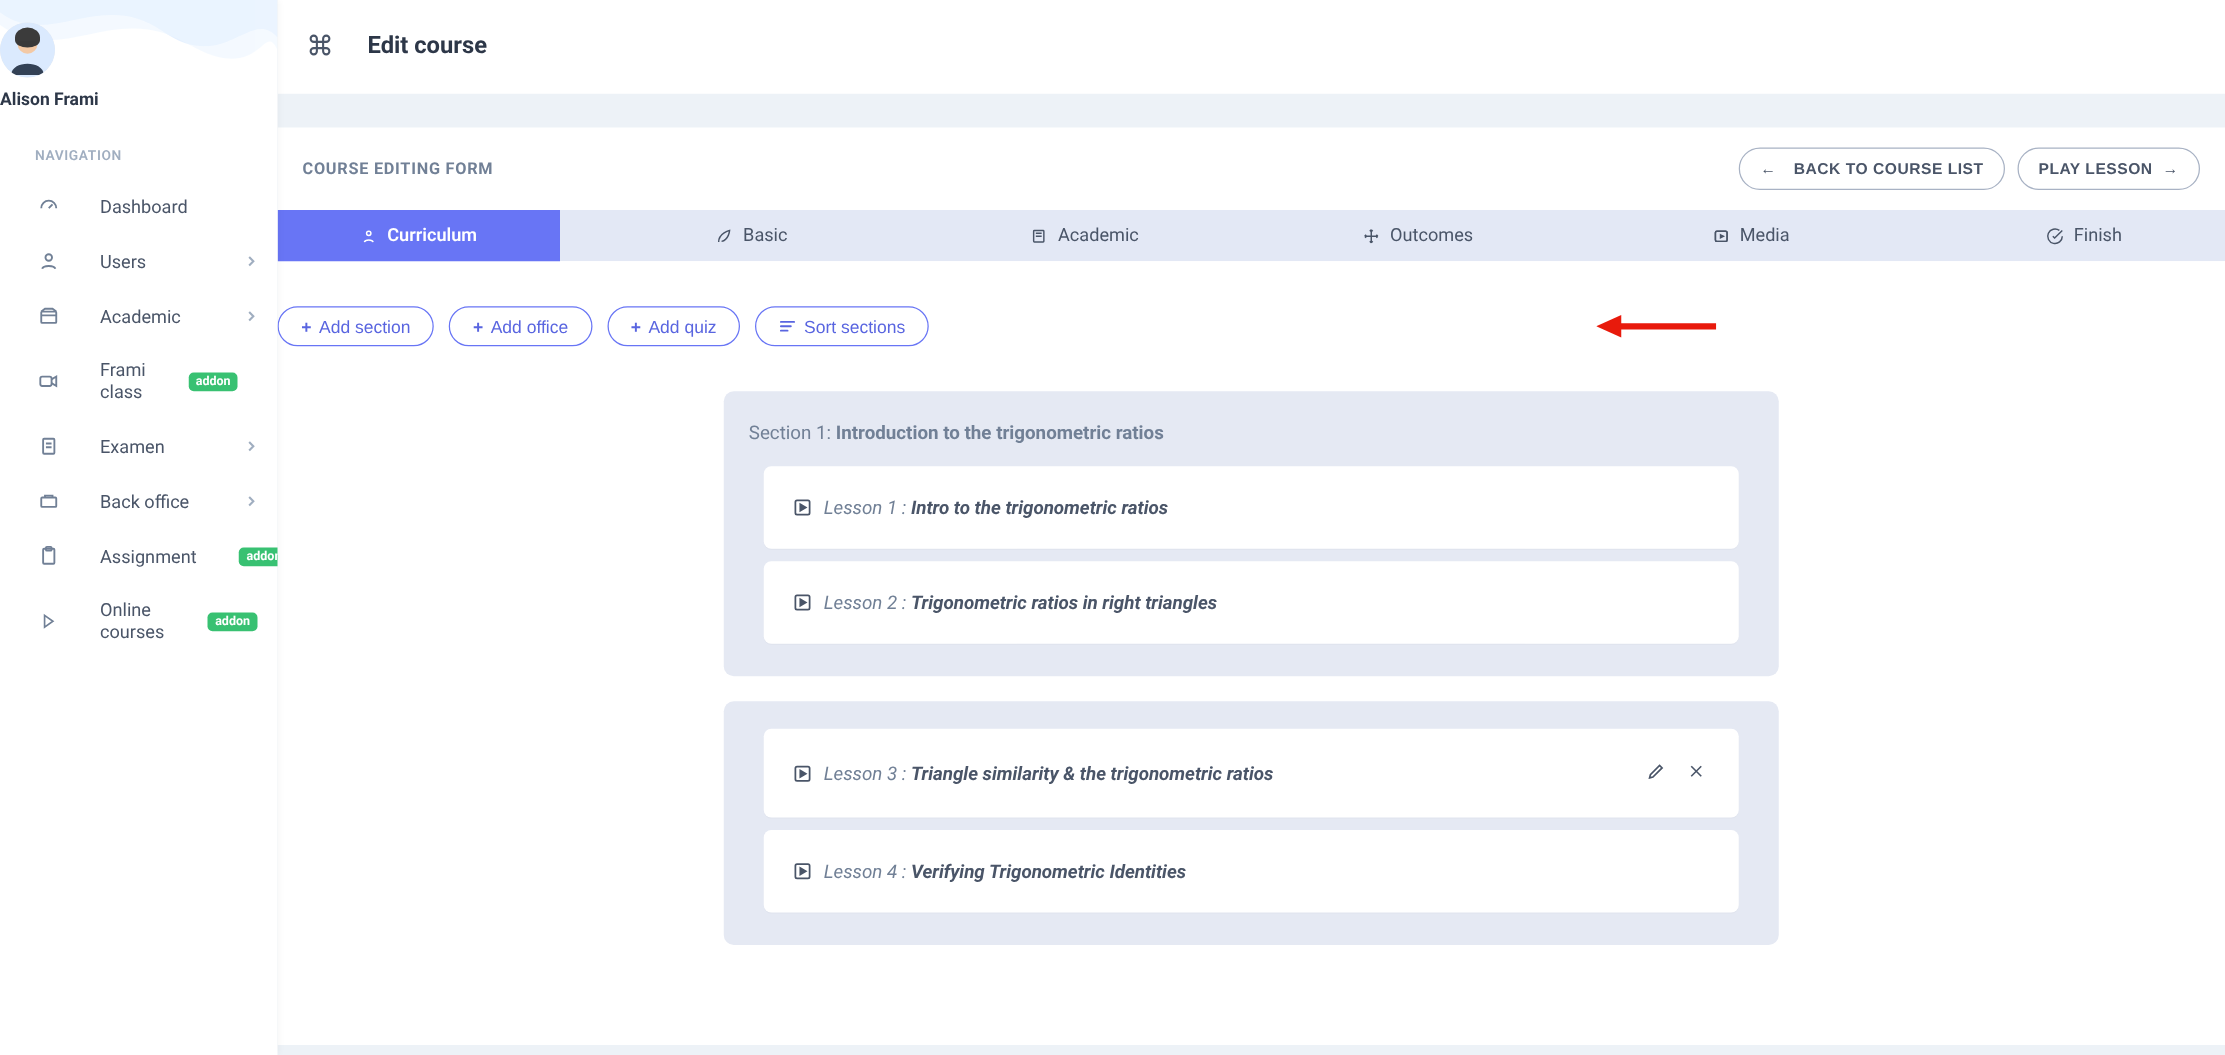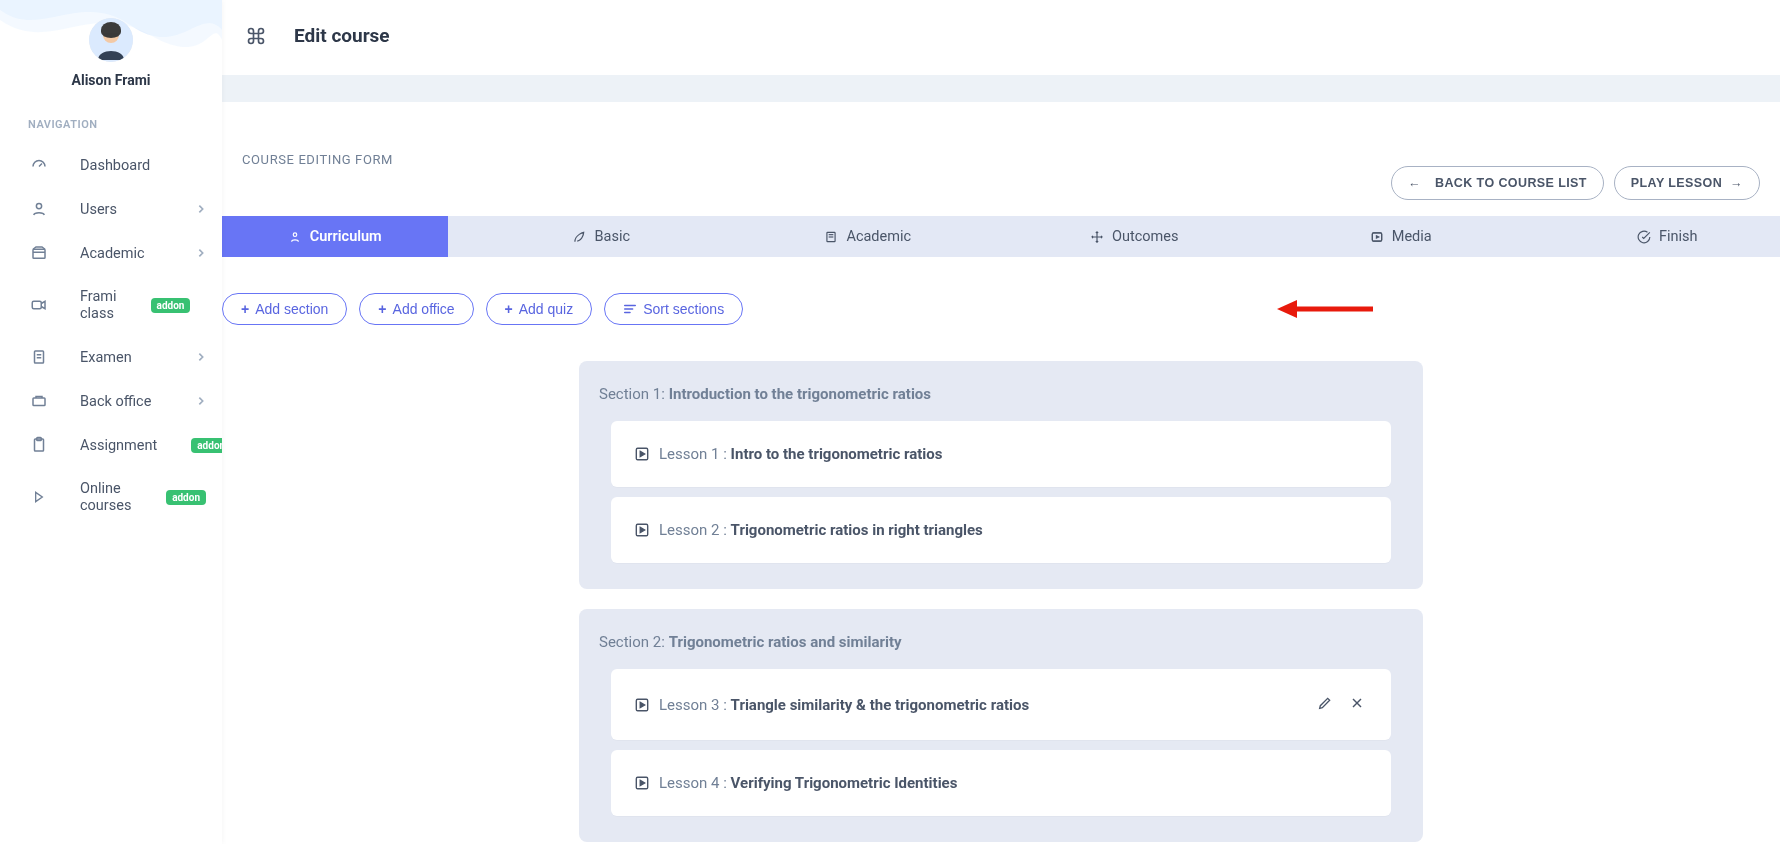--- a/index.html
+++ b/index.html
@@ -19,8 +19,7 @@
     .sidebar-header {
       display: flex;
       flex-direction: column;
-      align-items: center;
-      padding: 18px 12px 8px;
+      padding: 18px 0 8px;
       position: relative;
     }
     .header-bg {

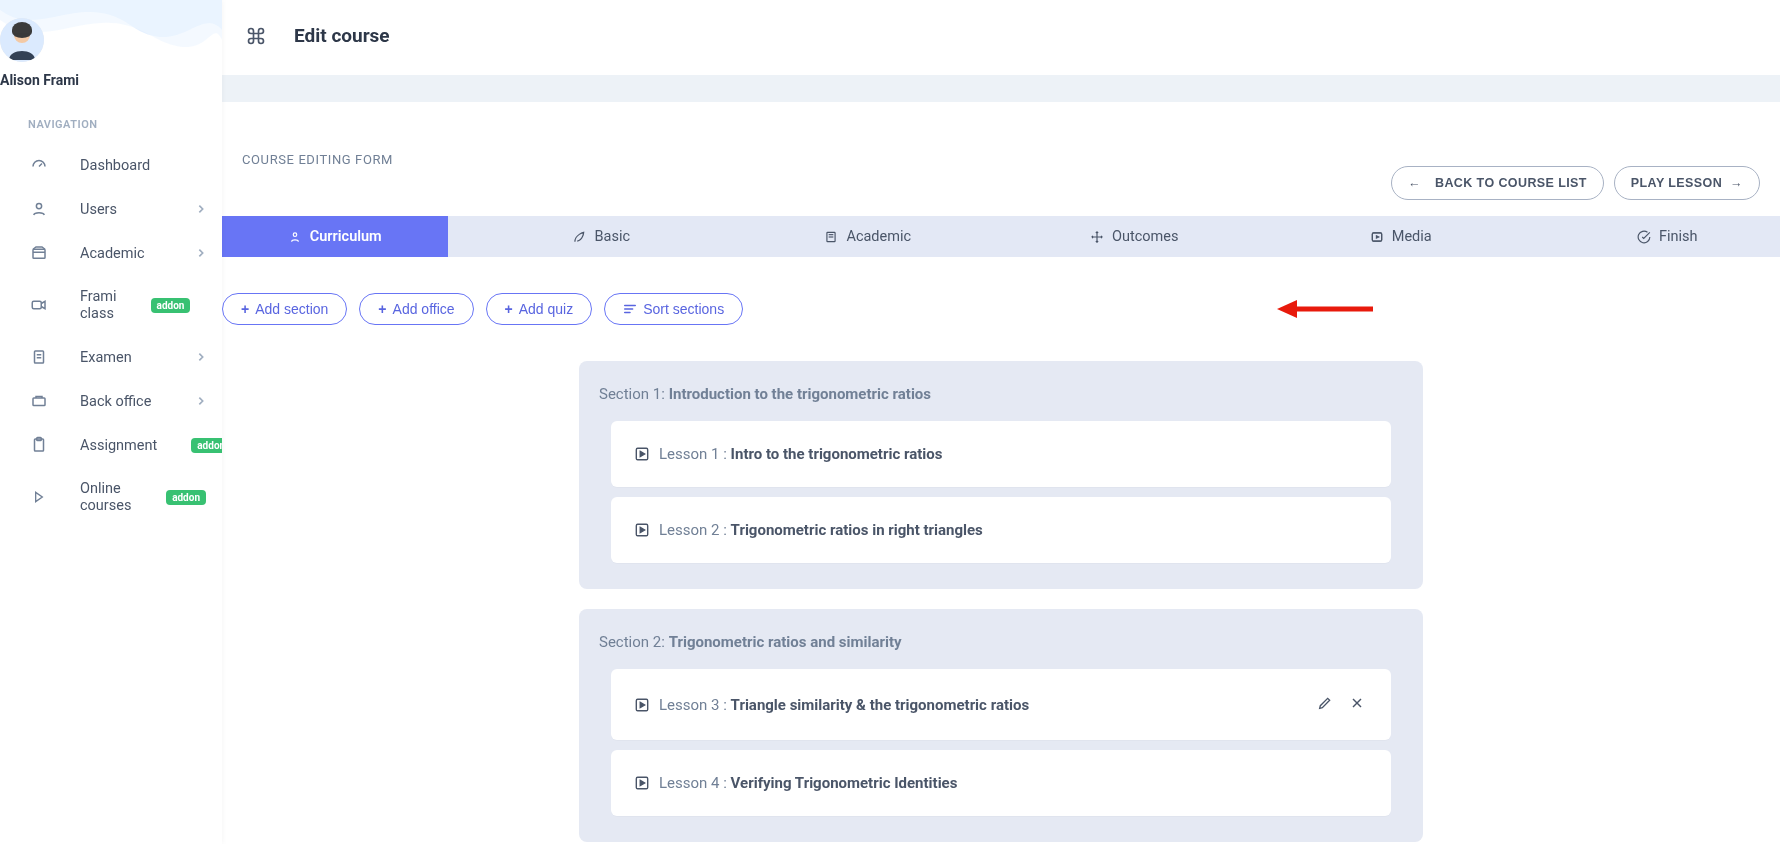--- a/index.html
+++ b/index.html
@@ -74,7 +74,7 @@
       display: flex; align-items: center; justify-content: space-between;
       padding: 16px 20px;
     }
-    .form-title { font-size: 13px; font-weight: 400; letter-spacing: .6px; color: #718096; }
+    .form-title { font-size: 13px; font-weight: 700; letter-spacing: .6px; color: #718096; }
     .header-actions { display: flex; gap: 10px; margin-top: 48px; }
     .outline-btn {
       border: 1px solid #a8b2c4; background: #fff; color: #4a5568;

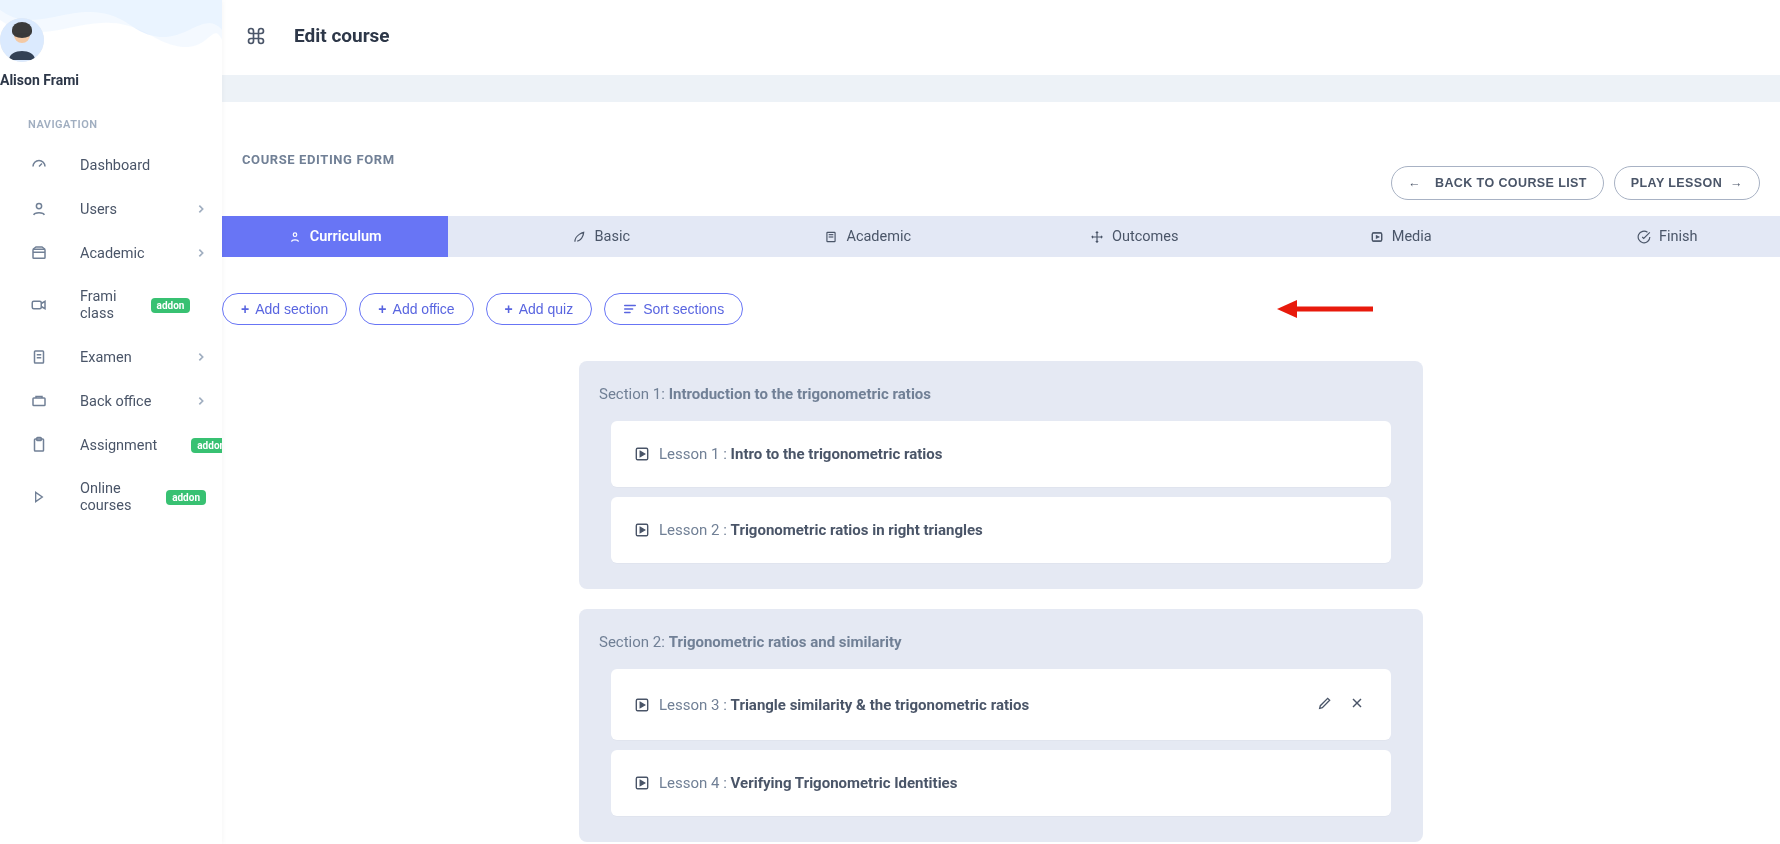--- a/index.html
+++ b/index.html
@@ -75,7 +75,7 @@
       padding: 16px 20px;
     }
     .form-title { font-size: 13px; font-weight: 700; letter-spacing: .6px; color: #718096; }
-    .header-actions { display: flex; gap: 10px; margin-top: 48px; }
+    .header-actions { display: flex; gap: 10px; }
     .outline-btn {
       border: 1px solid #a8b2c4; background: #fff; color: #4a5568;
       font-size: 12.5px; letter-spacing: .4px; font-weight: 600;

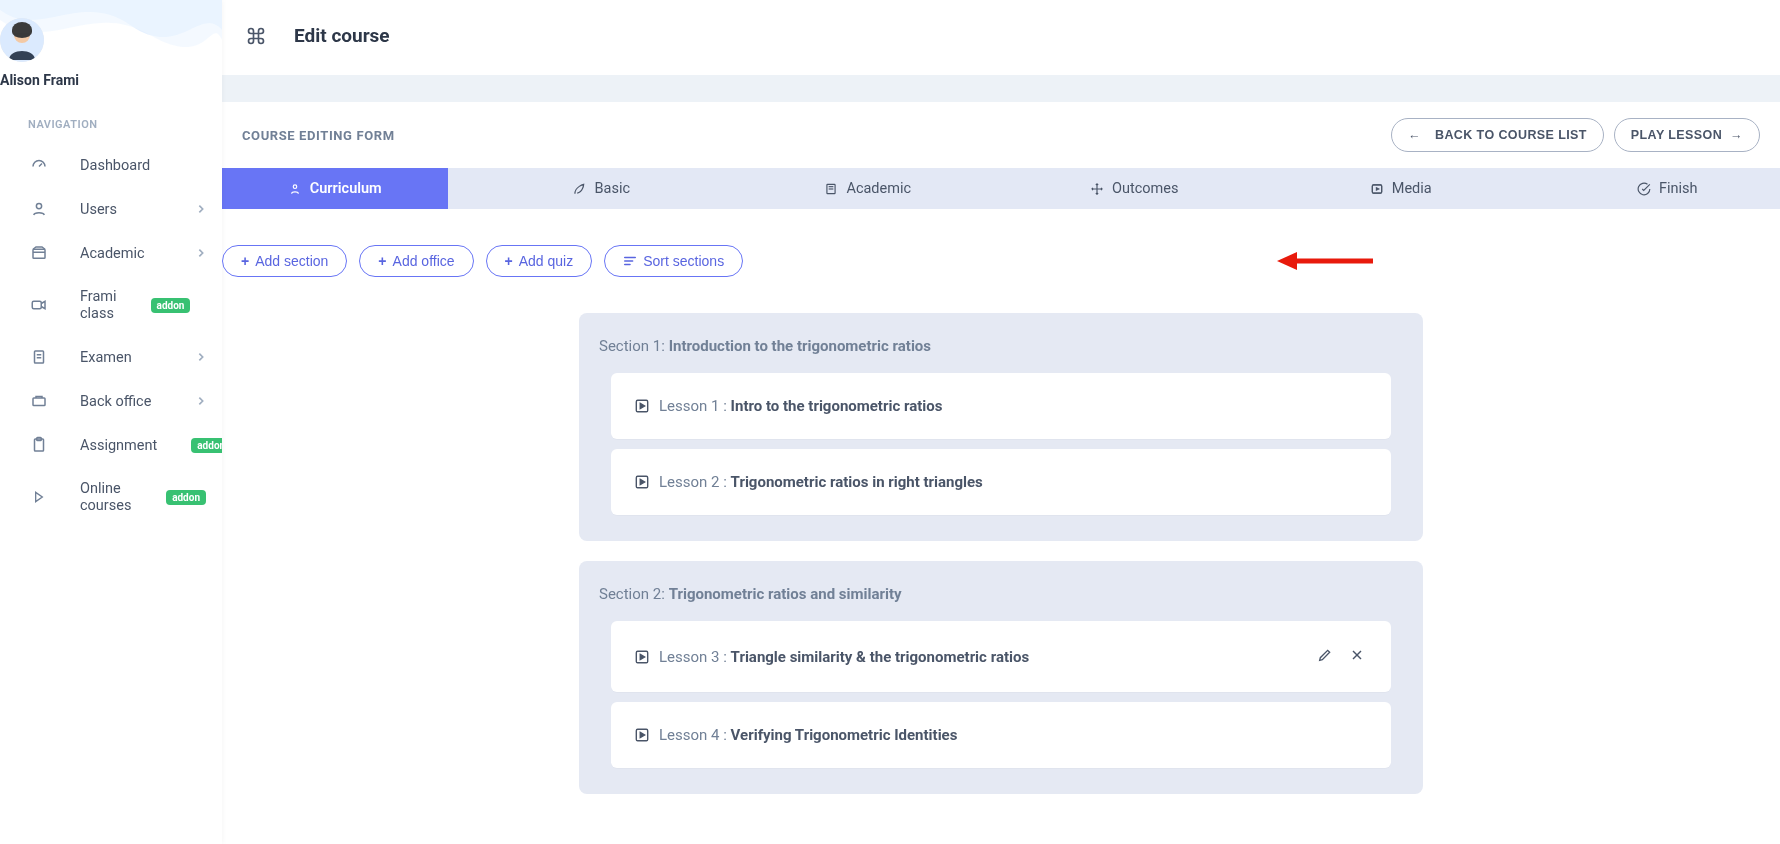--- a/index.html
+++ b/index.html
@@ -114,6 +114,7 @@
       background: #fff; border-radius: 6px;
       padding: 24px 24px; margin: 0 14px 10px; display: flex; align-items: center; gap: 10px;
       box-shadow: 0 1px 0 rgba(0,0,0,0.02);
+      font-style: italic;
     }
     .lesson:last-child { margin-bottom: 0; }
     .lesson .play-icon { width: 14px; height: 14px; color: #4a5568; flex: 0 0 14px; }

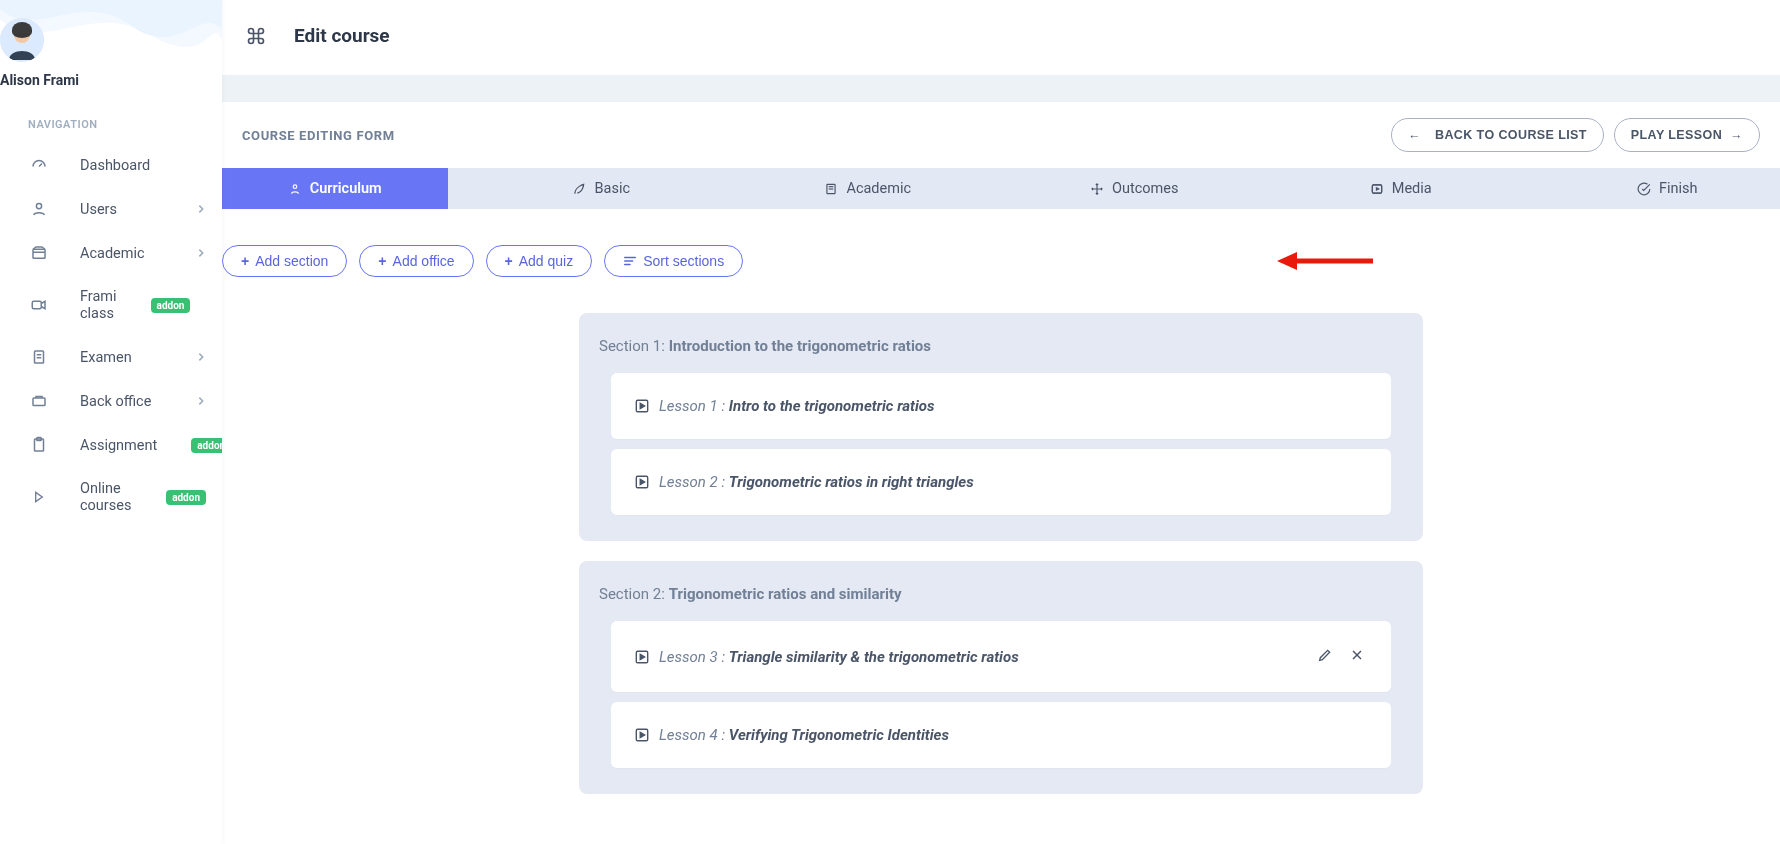--- a/index.html
+++ b/index.html
@@ -368,7 +368,6 @@
             </div>
           </div>
           <div class="section-block">
-            <div class="section-title"><span>Section 2</span>: <span class="title-strong">Trigonometric ratios and similarity</span></div>
             <div class="lesson">
               <span style="display: inline-flex;">
                 <svg class="play-icon" viewBox="0 0 16 16" fill="none" stroke="currentColor" stroke-width="1.6">

